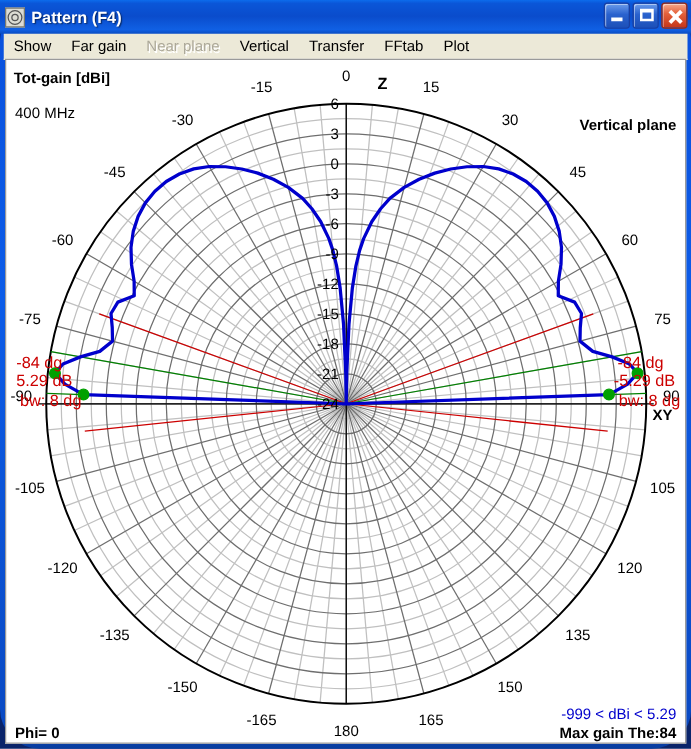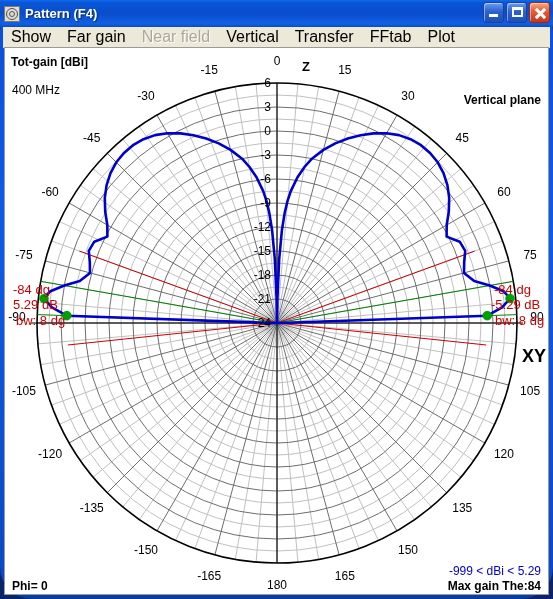--- a/index.html
+++ b/index.html
@@ -65,7 +65,7 @@
     border-bottom:1px solid #ECE9D8;
   }
   .menu-item{
-    font-size:16px;color:#000;padding:2px 8px;white-space:nowrap;
+    font-size:12px;color:#000;padding:2px 8px;white-space:nowrap;
   }
   .menu-item.disabled{color:#ACA899;text-shadow:1px 1px 0 #fff;}
   

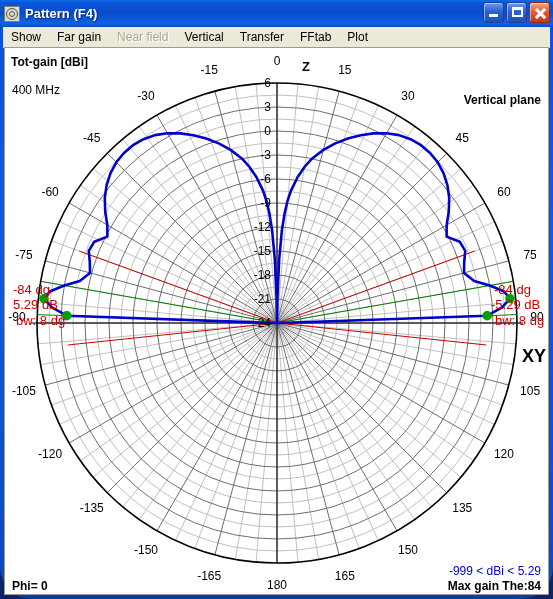--- a/index.html
+++ b/index.html
@@ -104,7 +104,7 @@
   <div class="menubar">
     <div class="menu-item">Show</div>
     <div class="menu-item">Far gain</div>
-    <div class="menu-item disabled">Near field</div>
+    <div class="menu-item disabled">Near plane</div>
     <div class="menu-item">Vertical</div>
     <div class="menu-item">Transfer</div>
     <div class="menu-item">FFtab</div>

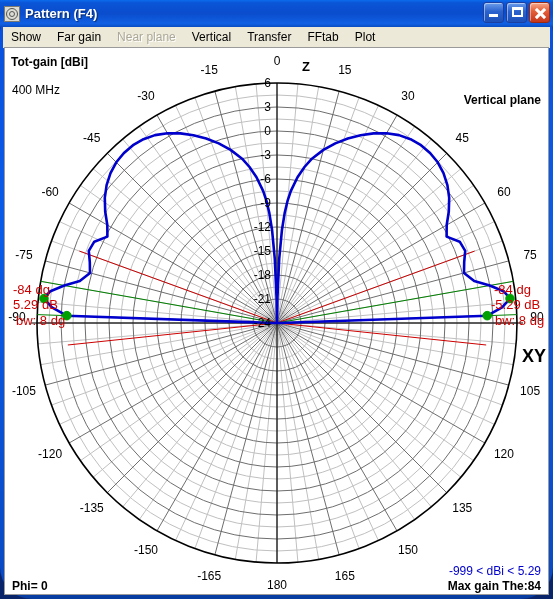--- a/index.html
+++ b/index.html
@@ -263,7 +263,7 @@
     <div class="lbl b" style="right:7px;top:21px;margin-top:24px;">Vertical plane</div>
 
     <div class="lbl b" style="left:297px;top:11px;font-size:13px;">Z</div>
-    <div class="lbl b" style="left:517px;top:277px;font-size:18px;margin-top:21px;">XY</div>
+    <div class="lbl b" style="left:517px;top:277px;font-size:12px;">XY</div>
 
     <div class="lbl red" style="left:8px;top:234px;">-84 dg</div>
     <div class="lbl red" style="left:8px;top:249px;">5.29 dB</div>

